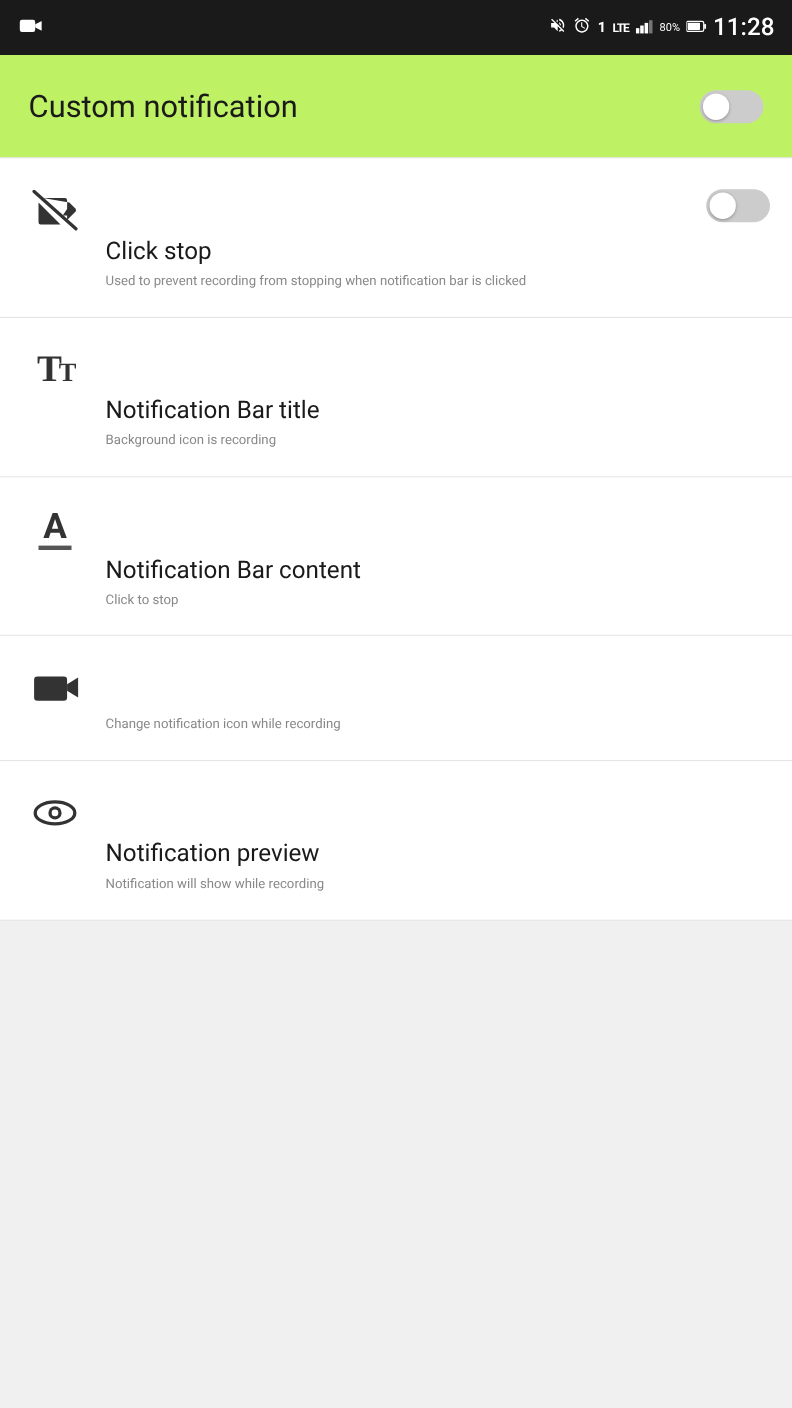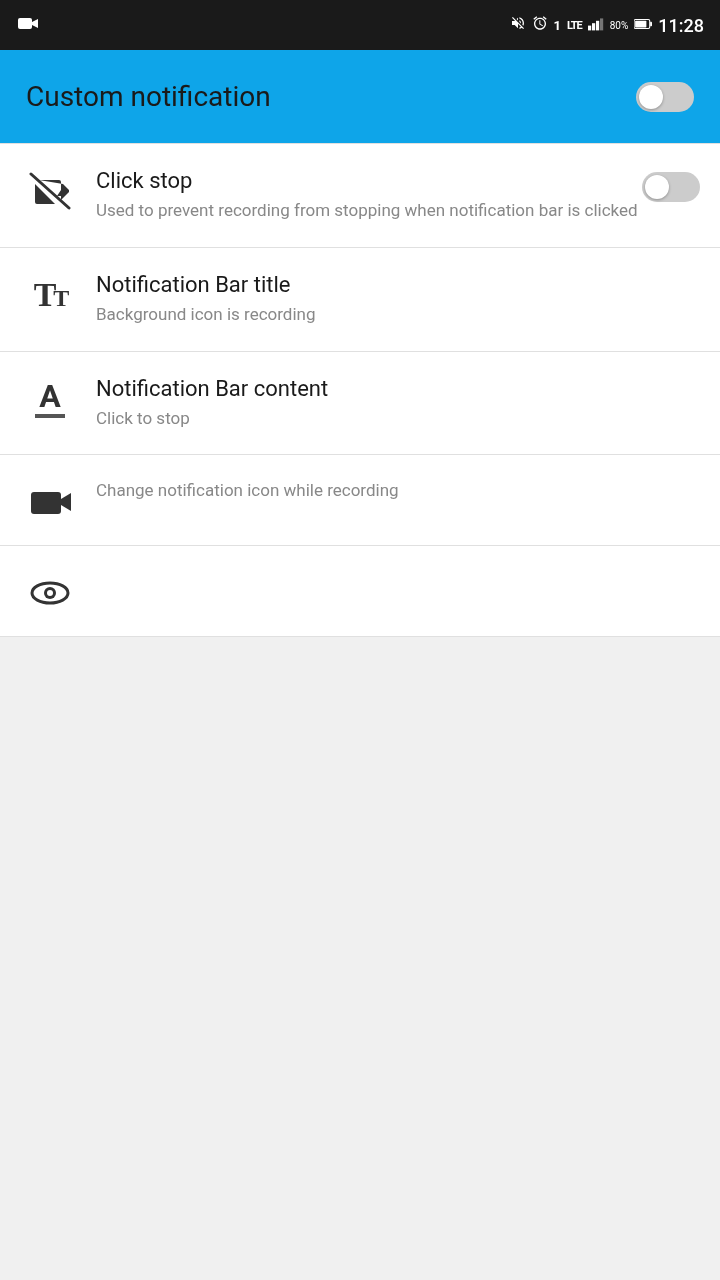--- a/index.html
+++ b/index.html
@@ -37,7 +37,7 @@
     }
     .status-time {
       color: white;
-      font-size: 18px;
+      font-size: 22px;
       font-weight: 500;
     }
     .status-battery {

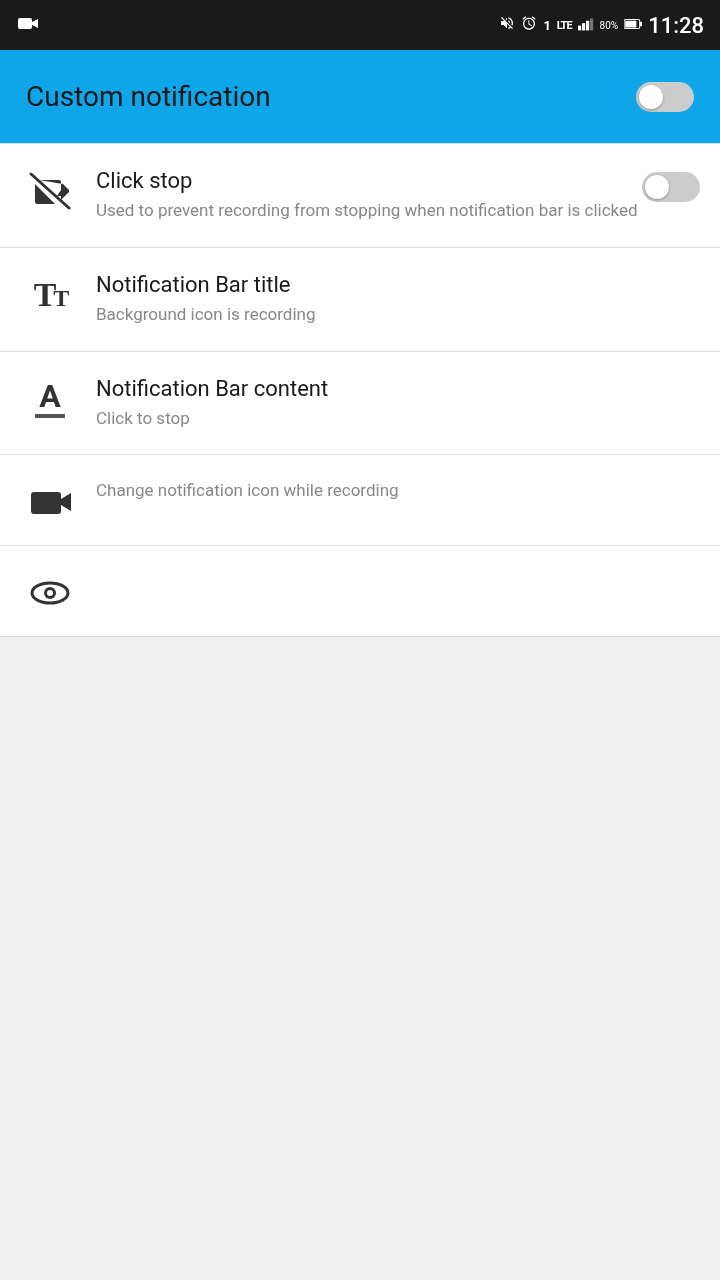--- a/index.html
+++ b/index.html
@@ -51,7 +51,7 @@
       align-items: center;
       justify-content: space-between;
       padding: 30px 26px;
-      background: #0ea5e9;
+      background: #bef264;
     }
     .header-title {
       font-size: 28px;

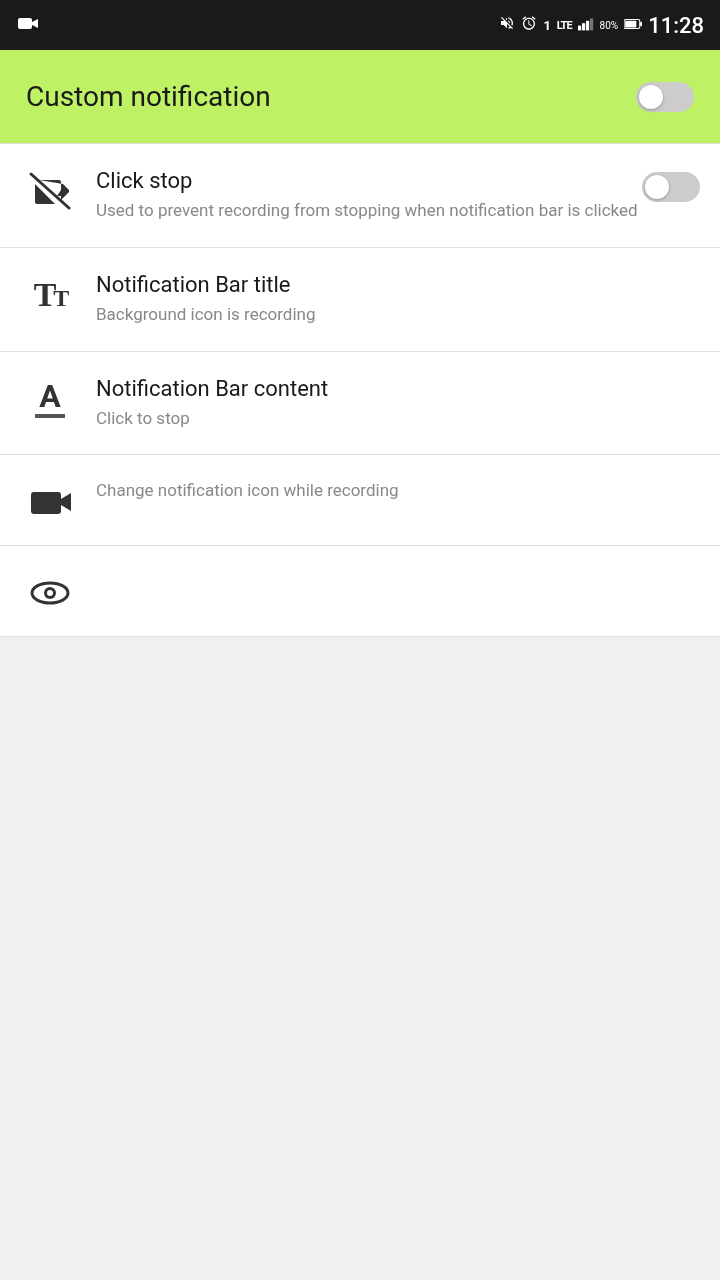--- a/index.html
+++ b/index.html
@@ -107,6 +107,7 @@
     .settings-text {
       flex: 1;
       padding-left: 16px;
+      margin-top: 48px;
     }
     .settings-title {
       font-size: 22px;

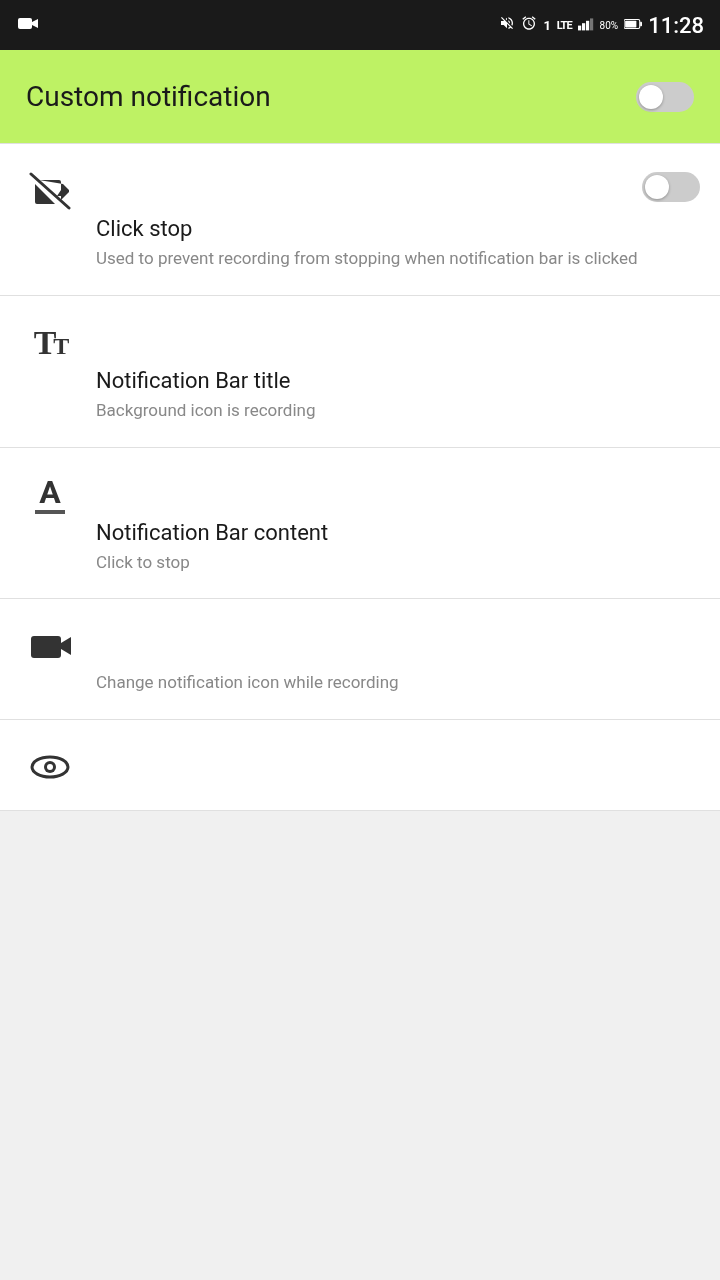--- a/index.html
+++ b/index.html
@@ -116,7 +116,7 @@
       margin-bottom: 6px;
     }
     .settings-desc {
-      font-size: 17px;
+      font-size: 12px;
       color: #888888;
       line-height: 1.4;
     }

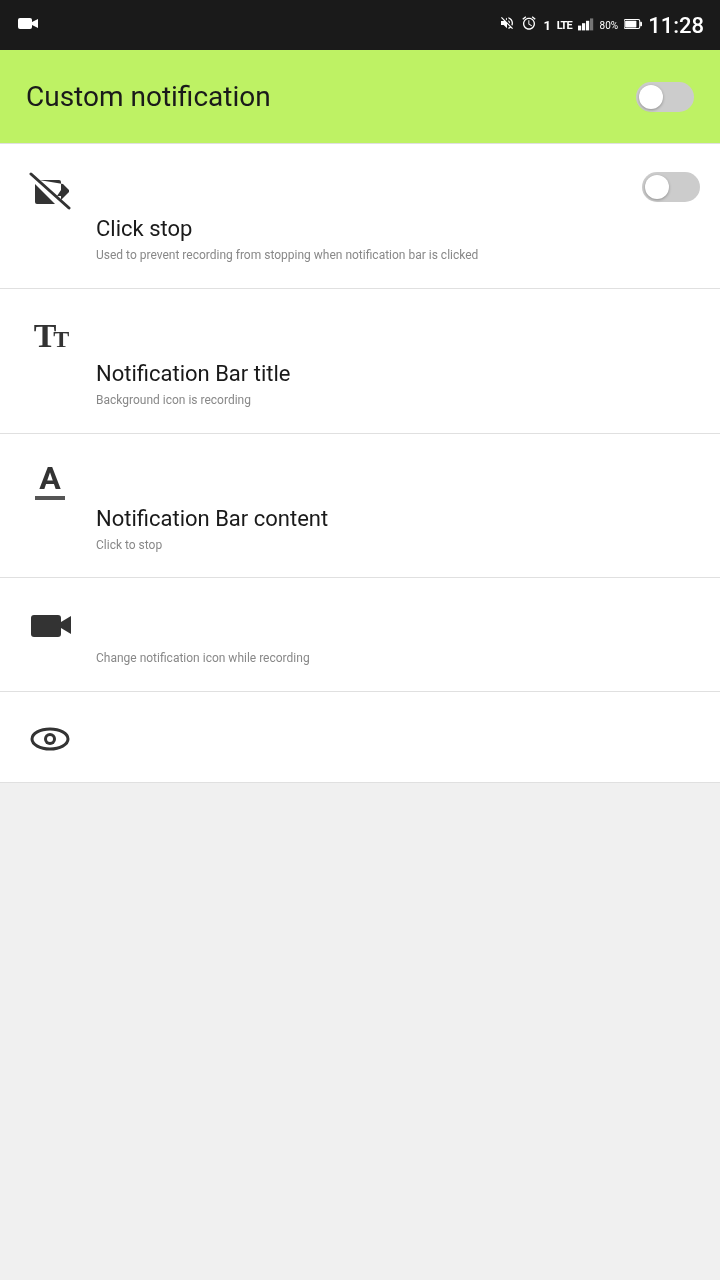--- a/index.html
+++ b/index.html
@@ -283,6 +283,10 @@
       <circle cx="23" cy="19" r="3" fill="white"></circle>
     </svg>
   </div>
+  <div class="settings-text">
+    <div class="settings-title">Notification preview</div>
+    <div class="settings-desc">Notification will show while recording</div>
+  </div>
 </div>
 
 <div class="divider"></div>

